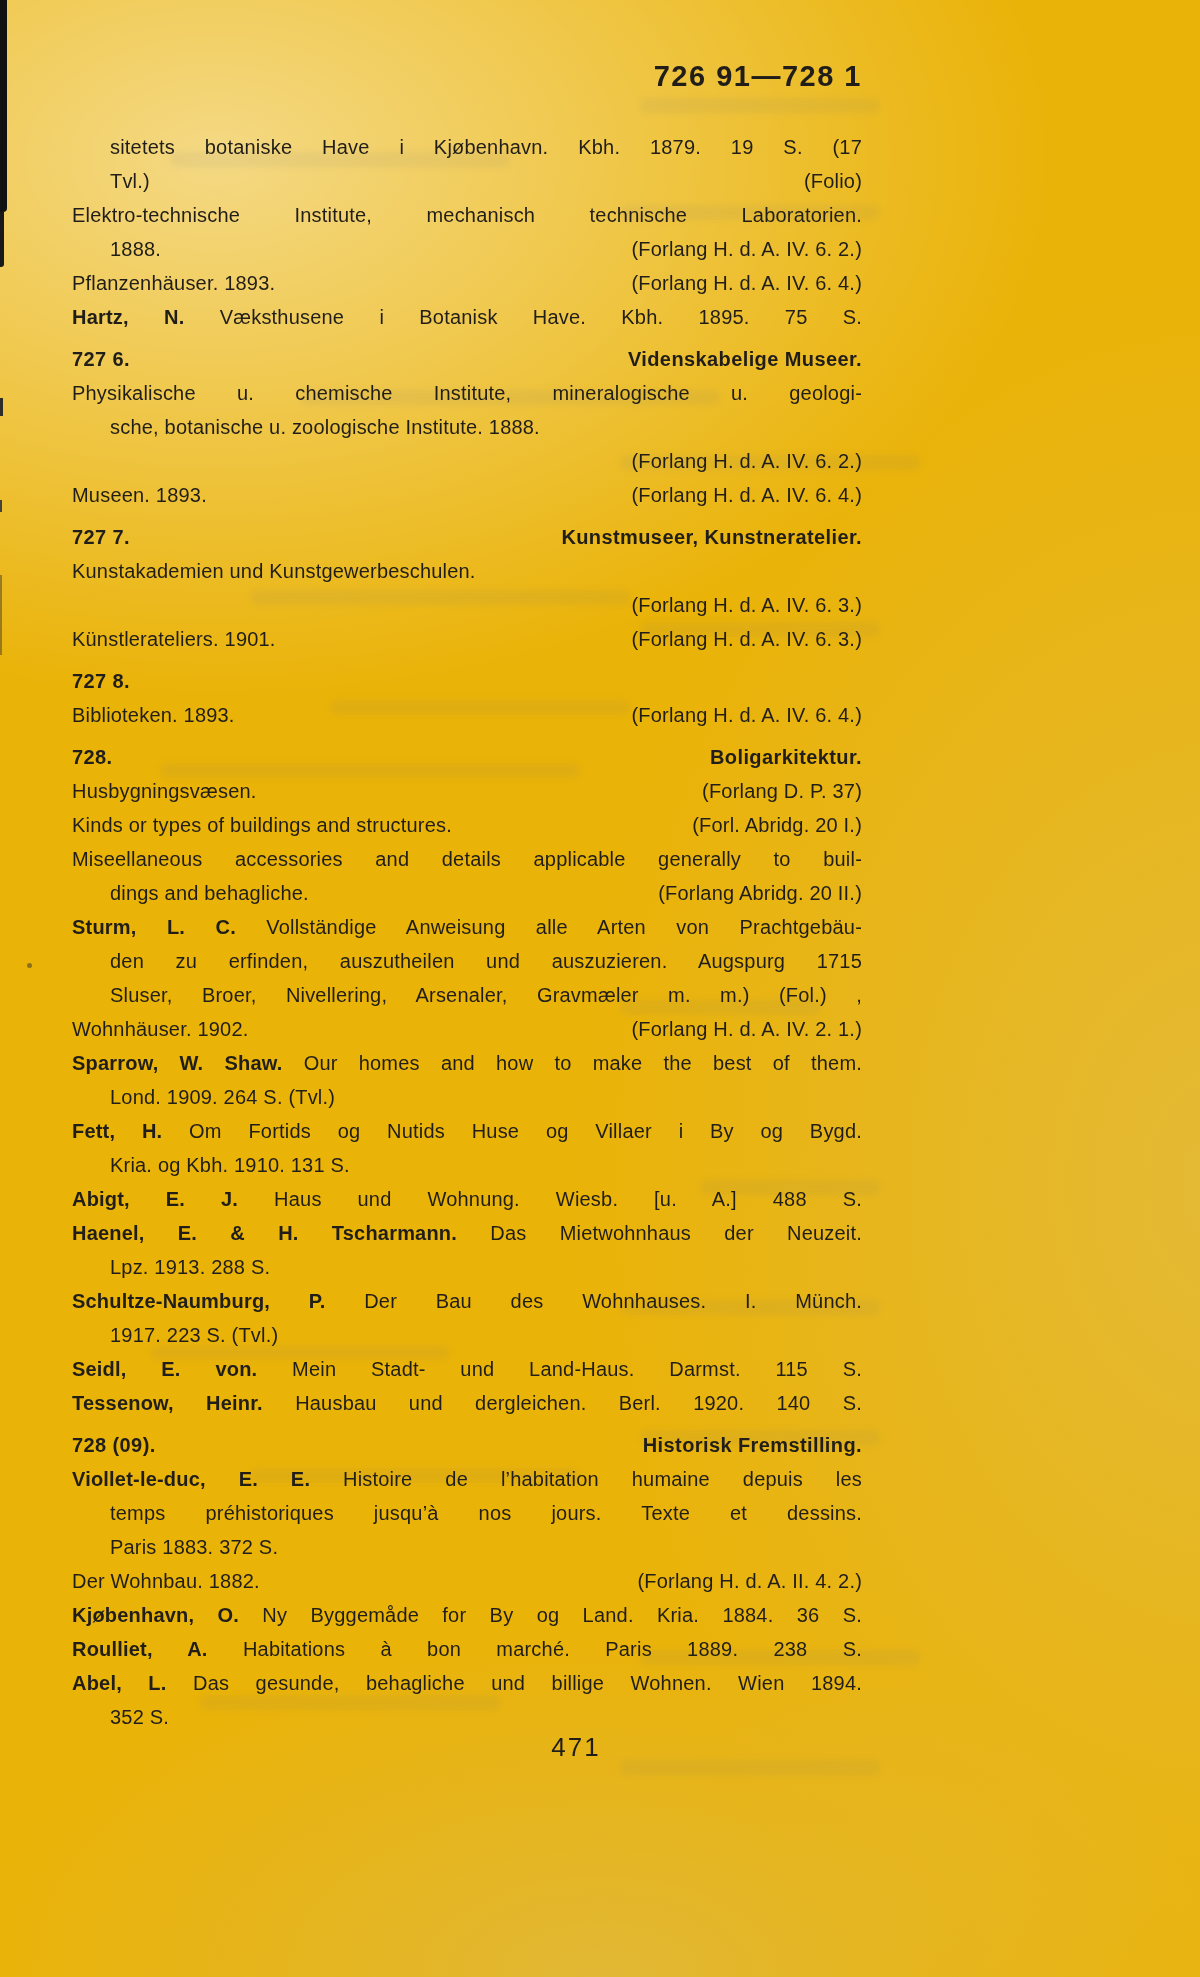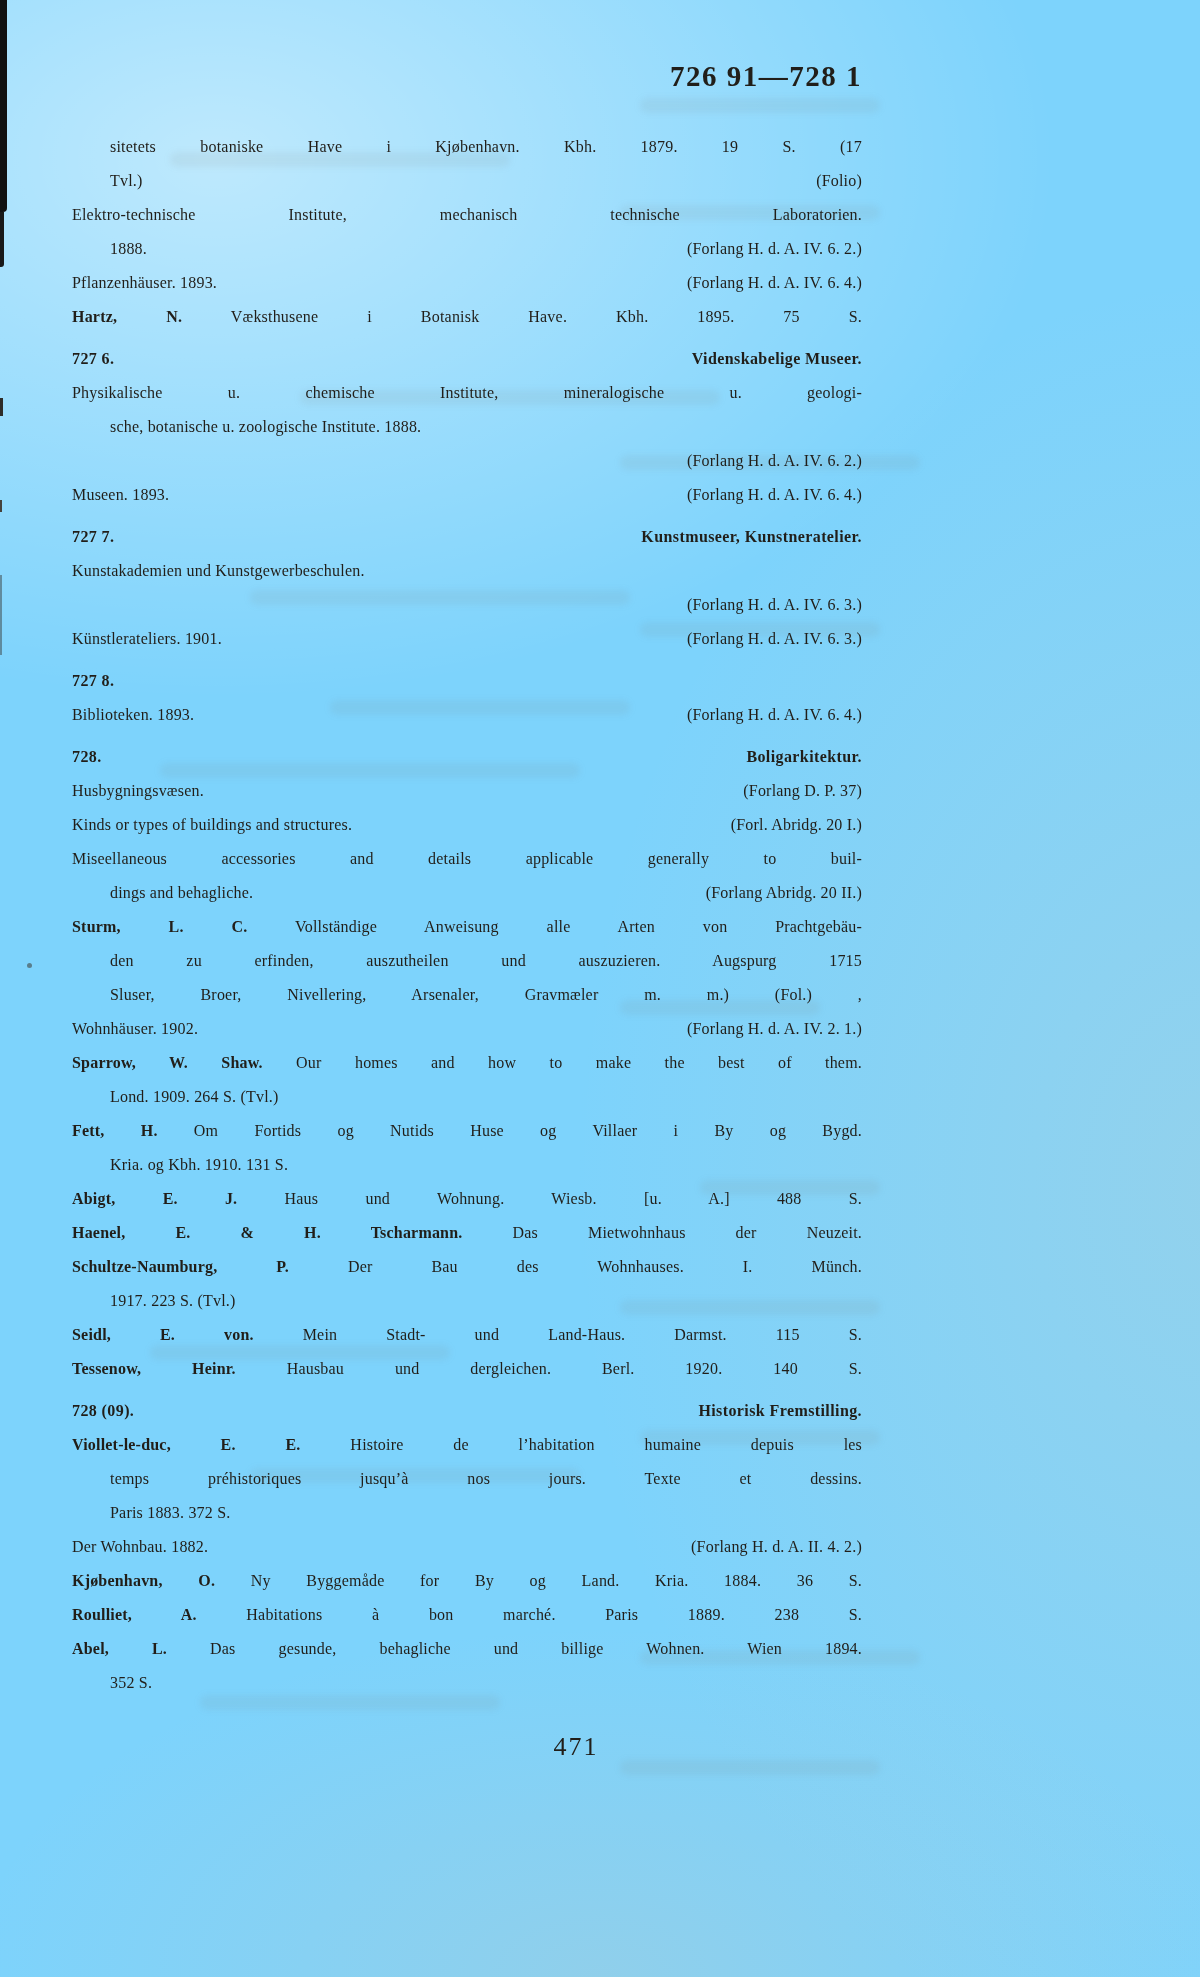--- a/index.html
+++ b/index.html
@@ -5,8 +5,8 @@
   html,body{margin:0;padding:0;background:#d8d5cd;}
   .page{
     position:relative;width:1200px;height:1977px;margin:0 auto;
-    background:#7dd3fc;
-    font-family:Liberation Serif, serif;
+    background:#eab308;
+    font-family:Liberation Sans, sans-serif;
     color:#211e19;overflow:hidden;
   }
   .page::before{

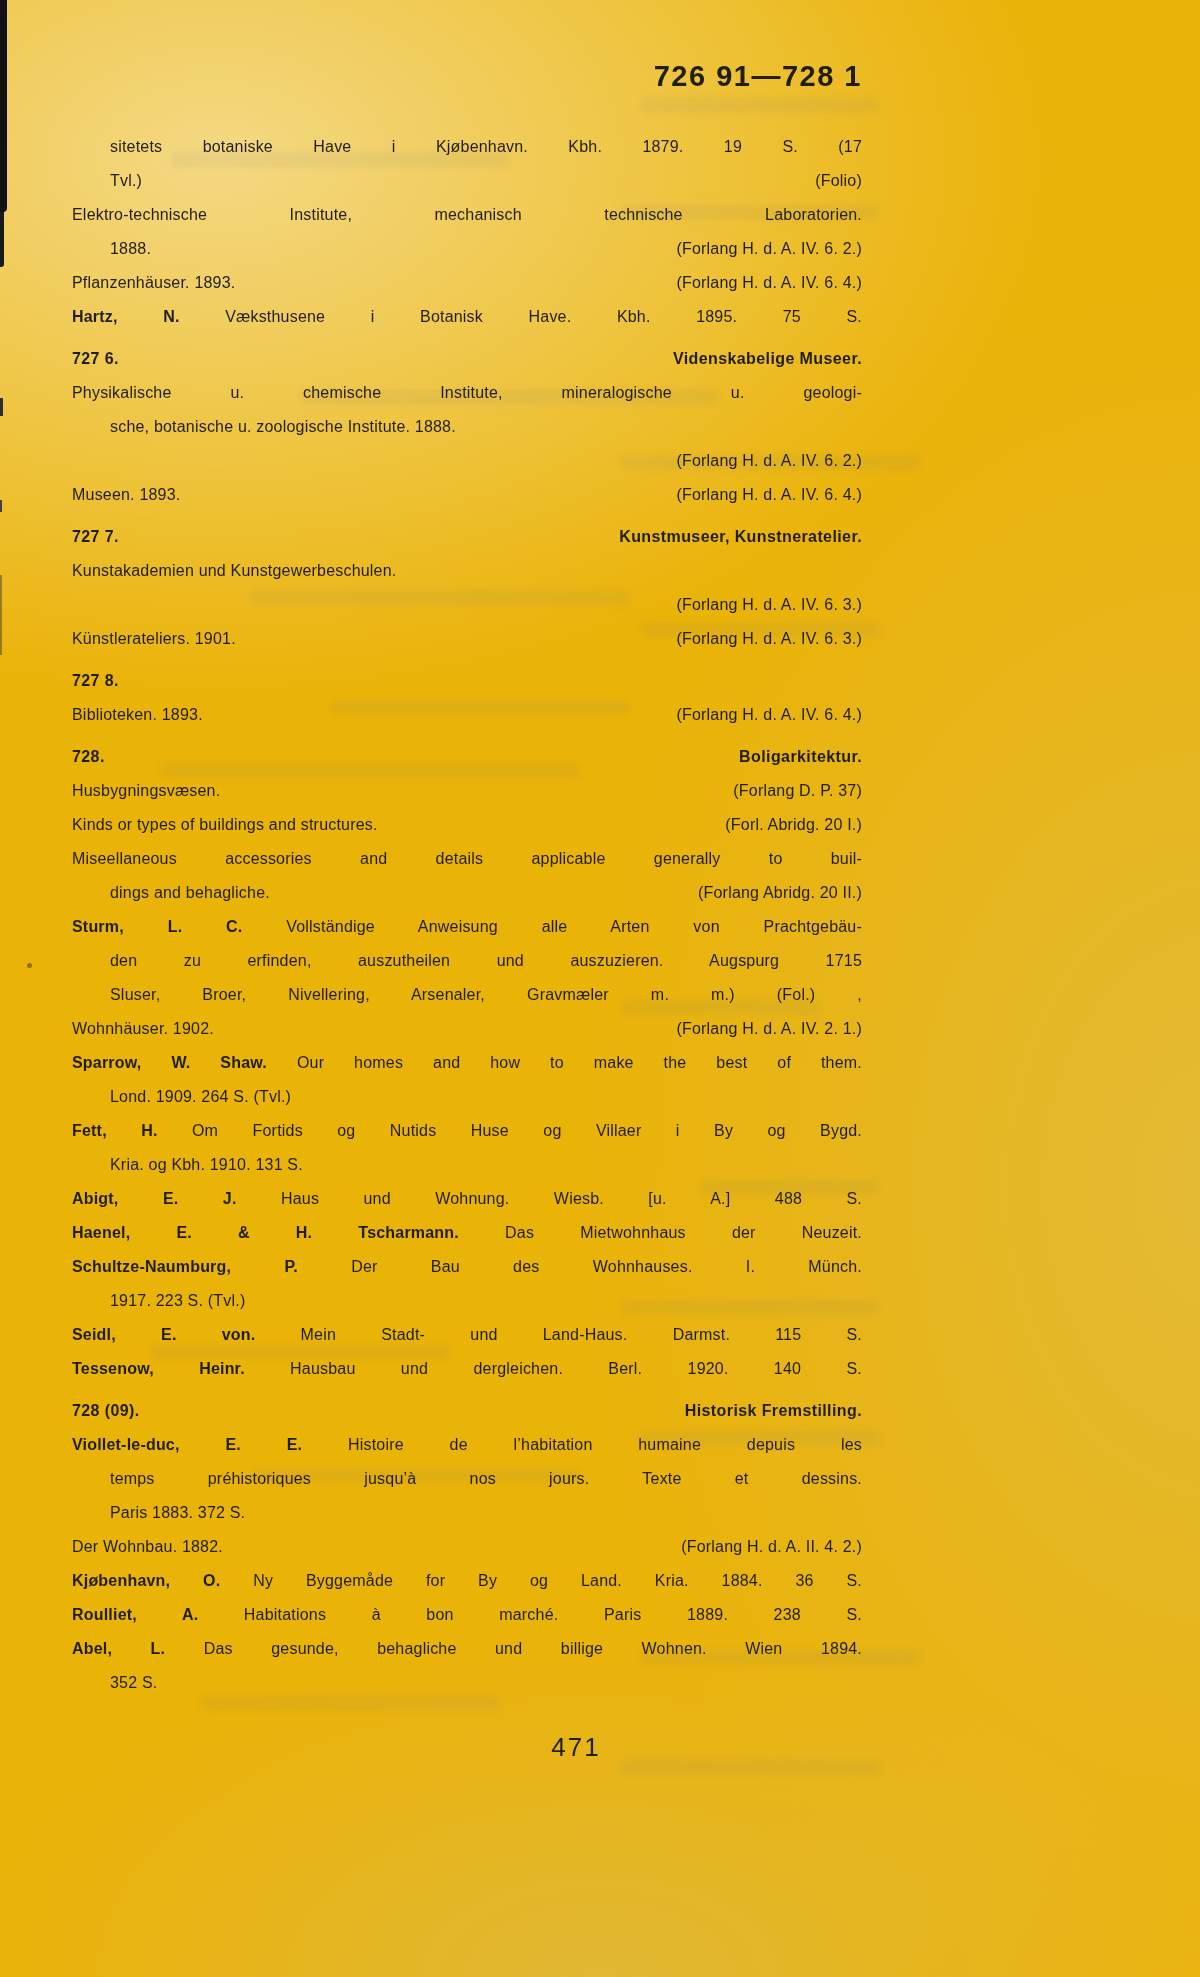--- a/index.html
+++ b/index.html
@@ -21,7 +21,7 @@
     text-align:right;font-weight:bold;font-size:29px;letter-spacing:1.5px;
   }
   .lines{position:absolute;top:130px;left:72px;width:790px;}
-  .line{position:relative;height:34px;line-height:34px;font-size:16px;letter-spacing:0.2px;white-space:nowrap;}
+  .line{position:relative;height:34px;line-height:34px;font-size:20px;letter-spacing:0.2px;white-space:nowrap;}
   .line.j{white-space:normal;text-align:justify;text-align-last:justify;overflow:hidden;}
   .line.in{padding-left:38px;}
   .line.gap{margin-top:8px;}

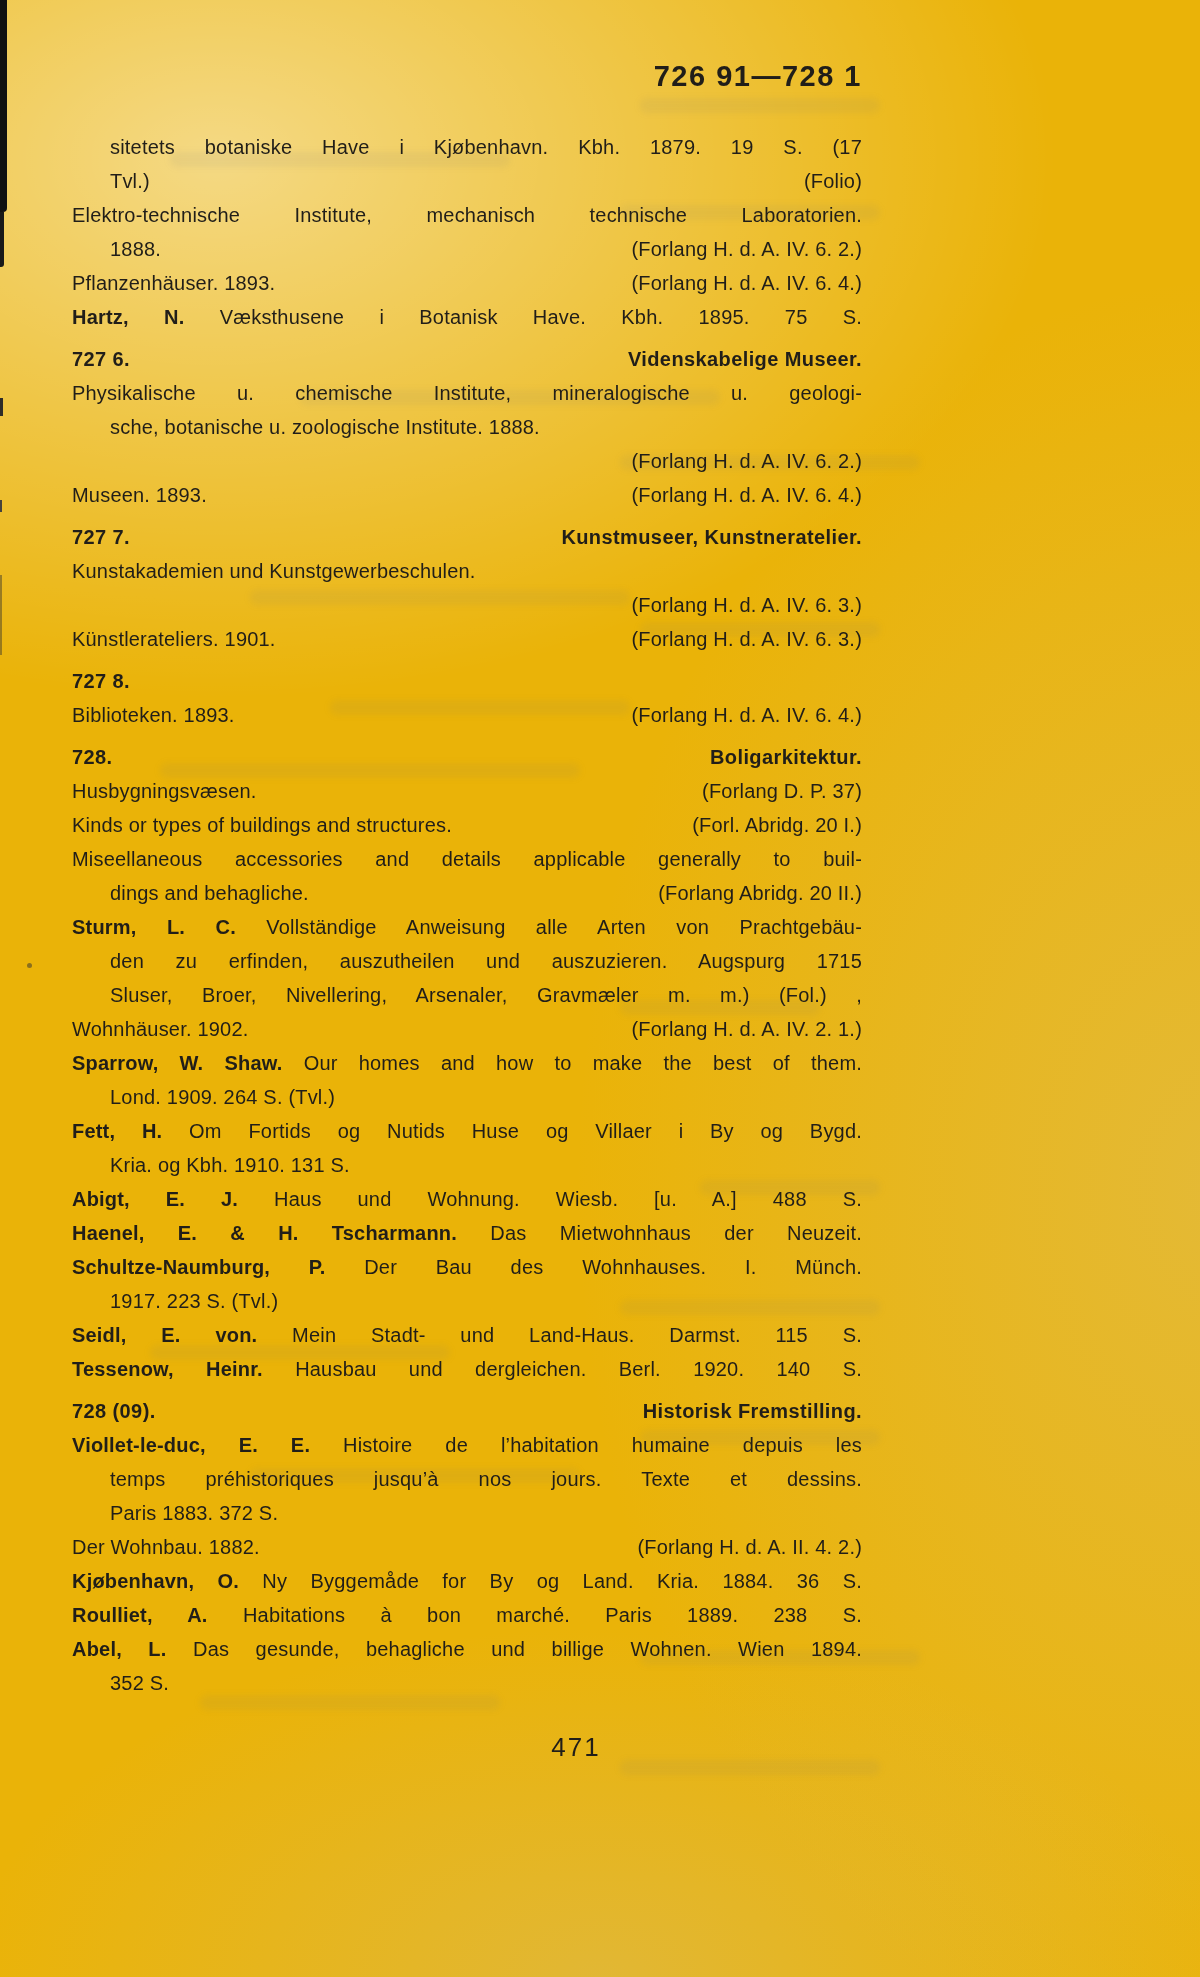--- a/index.html
+++ b/index.html
@@ -108,6 +108,7 @@
       <div class="line in"><span class="t">Kria. og Kbh. 1910. 131 S.</span></div>
       <div class="line j"><span class="b">Abigt, E. J.</span><span class="t"> Haus und Wohnung. Wiesb. [u. A.] 488 S.</span></div>
       <div class="line j"><span class="b">Haenel, E. &amp; H. Tscharmann.</span><span class="t"> Das Mietwohnhaus der Neuzeit.</span></div>
+      <div class="line in"><span class="t">Lpz. 1913. 288 S.</span></div>
       <div class="line j"><span class="b">Schultze-Naumburg, P.</span><span class="t"> Der Bau des Wohnhauses. I. Münch.</span></div>
       <div class="line in"><span class="t">1917. 223 S. (Tvl.)</span></div>
       <div class="line j"><span class="b">Seidl, E. von.</span><span class="t"> Mein Stadt- und Land-Haus. Darmst. 115 S.</span></div>

